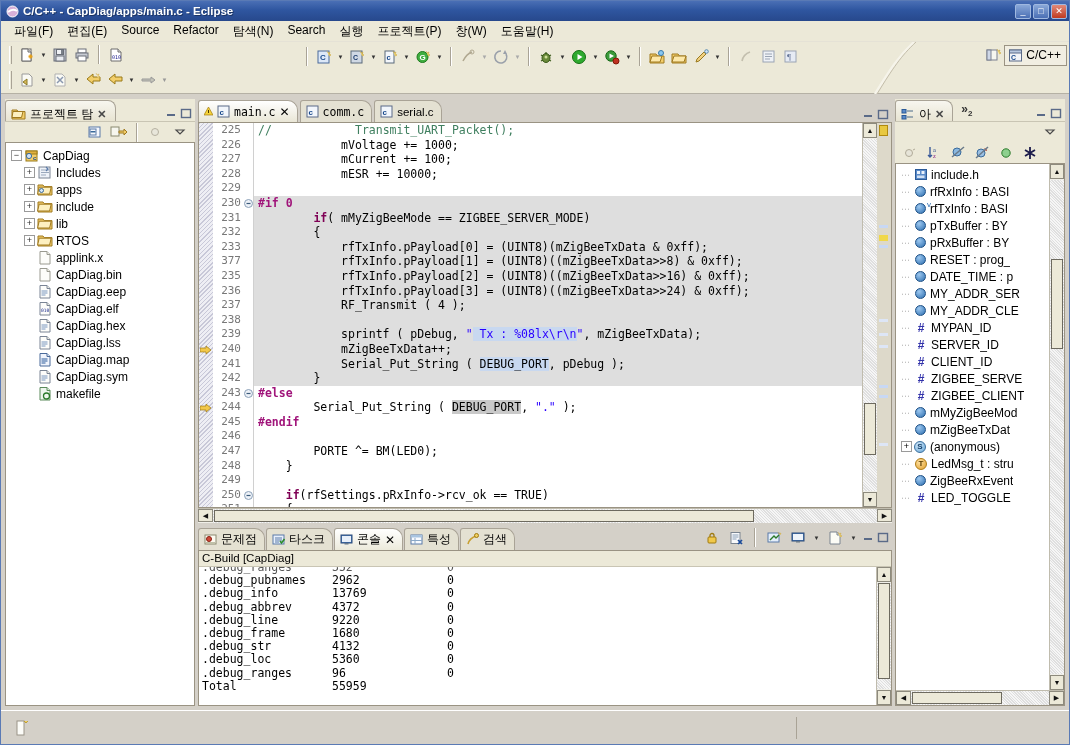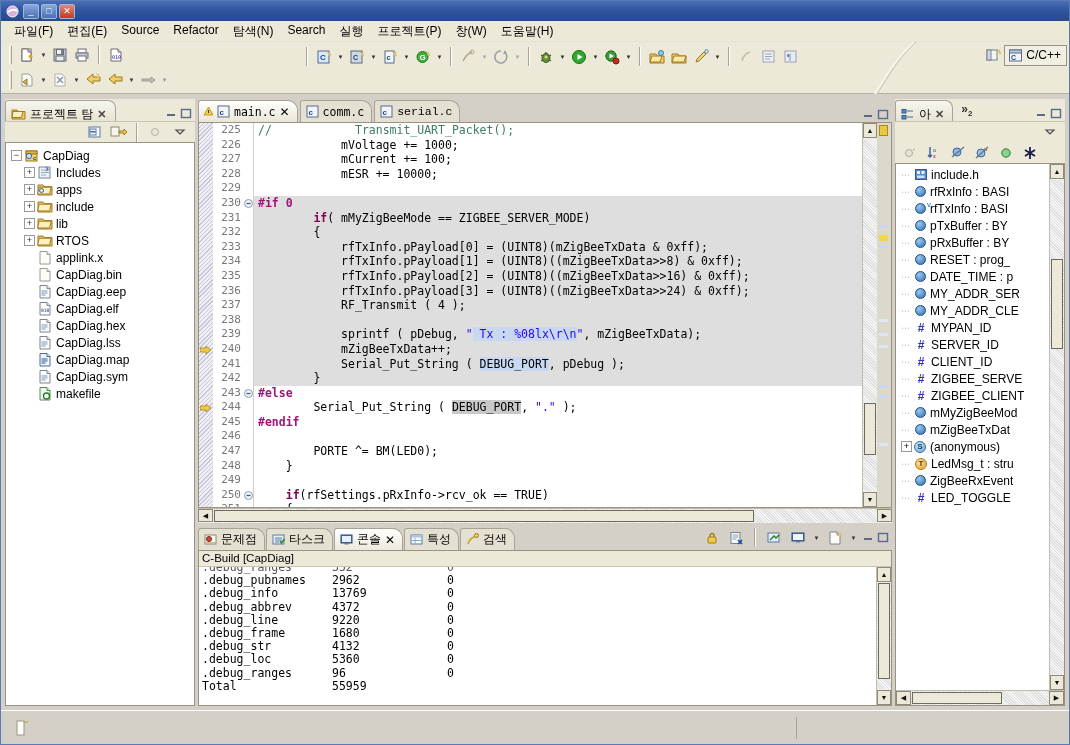--- a/index.html
+++ b/index.html
@@ -342,6 +342,7 @@
           <path d="M2 7 Q6.5 3 11 6" stroke="#fff" stroke-width="2" fill="none"></path>
         </svg>
     </span>
+    <span class="tb-text">C/C++ - CapDiag/apps/main.c - Eclipse</span>
     <span class="winbtns">
       <span class="winbtn">_</span>
       <span class="winbtn">□</span>

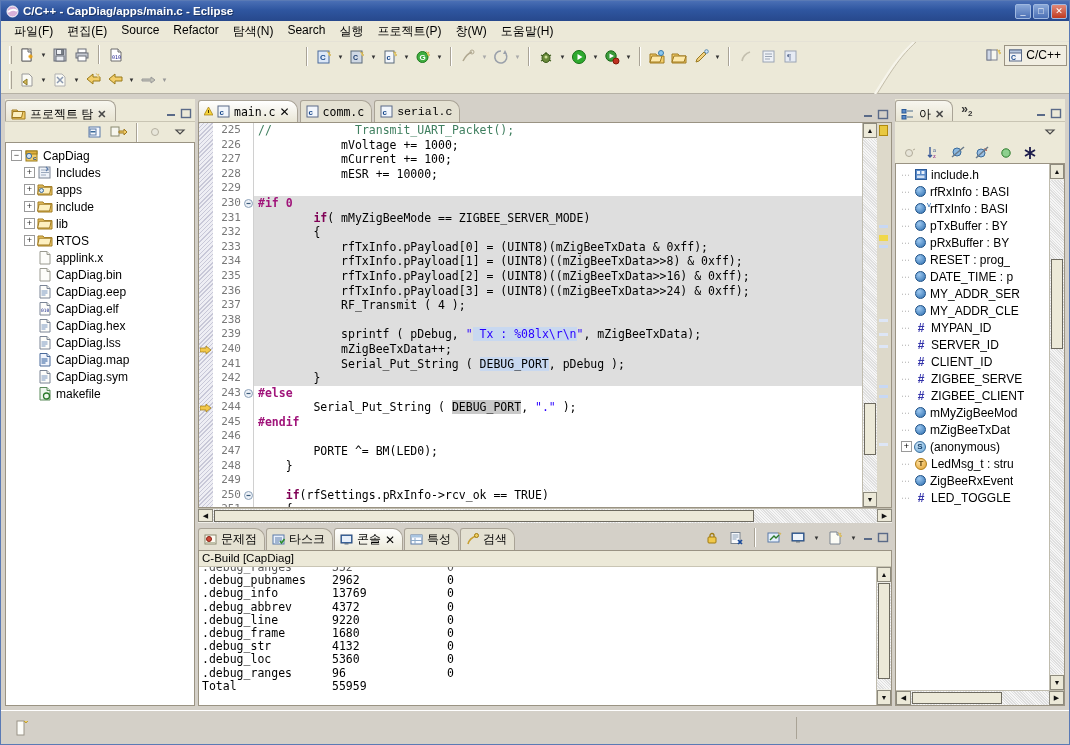--- a/index.html
+++ b/index.html
@@ -834,7 +834,7 @@
                   <text x="2.5" y="10" font-size="8" fill="#1a4a8c" font-weight="bold" font-family="sans-serif">c</text>
                 </svg>
             </span>
-            <span style="font-family:Liberation Mono, monospace;font-size:11.5px">serial.c</span>
+            <span style="font-family:Liberation Sans, sans-serif;font-size:11.5px">serial.c</span>
           </div>
           <div class="view-tb-right">
             <span class="minmax">

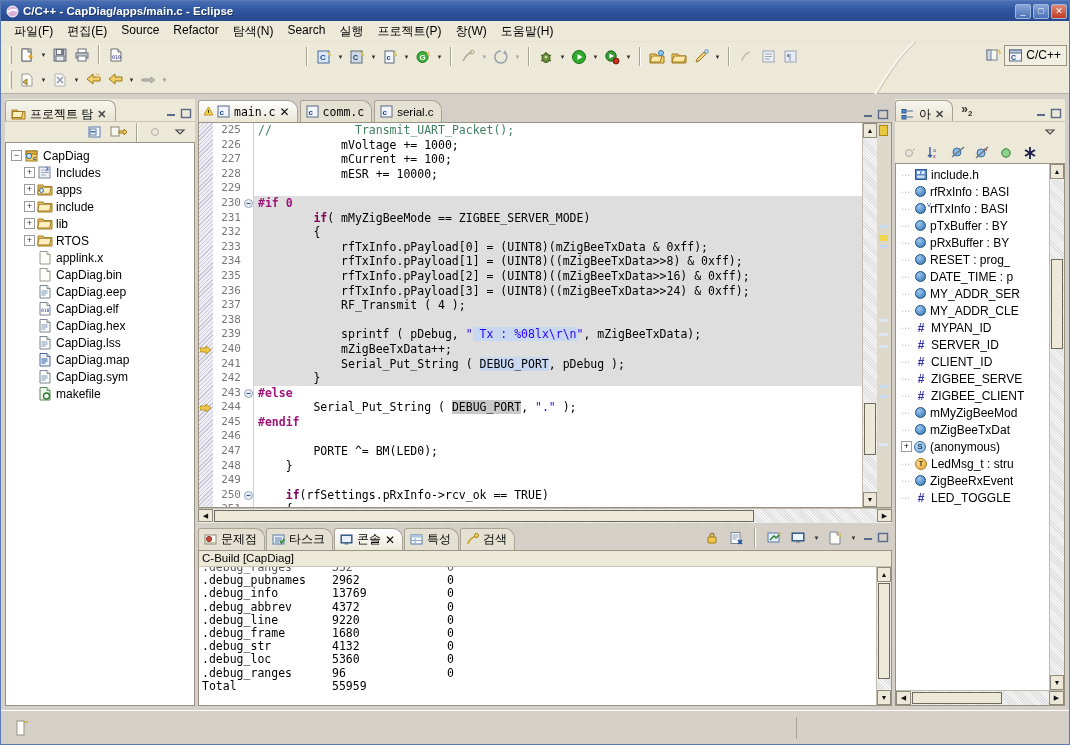--- a/index.html
+++ b/index.html
@@ -894,7 +894,7 @@
               <div class="cl">231</div>
               <div class="cl">232</div>
               <div class="cl">233</div>
-              <div class="cl">234</div>
+              <div class="cl">377</div>
               <div class="cl">235</div>
               <div class="cl">236</div>
               <div class="cl">237</div>

